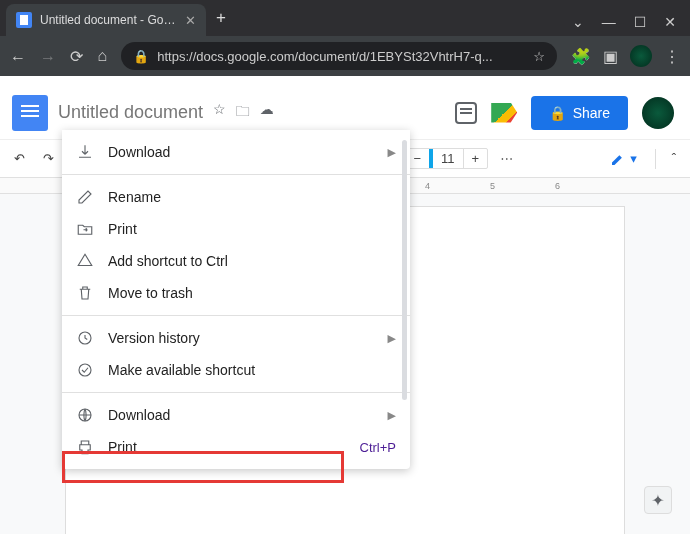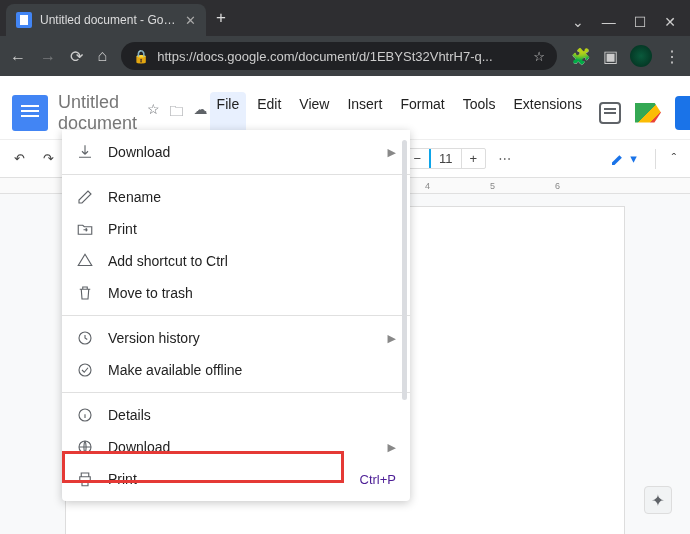--- a/index.html
+++ b/index.html
@@ -107,15 +107,6 @@
         <span>☁</span>
       </div>
     </div>
-    <div class="menubar">
-      <span class="active">File</span>
-      <span>Edit</span>
-      <span>View</span>
-      <span>Insert</span>
-      <span>Format</span>
-      <span>Tools</span>
-      <span>Extensions</span>
-    </div>
   </div>
   <div class="hdr-right">
     <div class="comment-ico"></div>

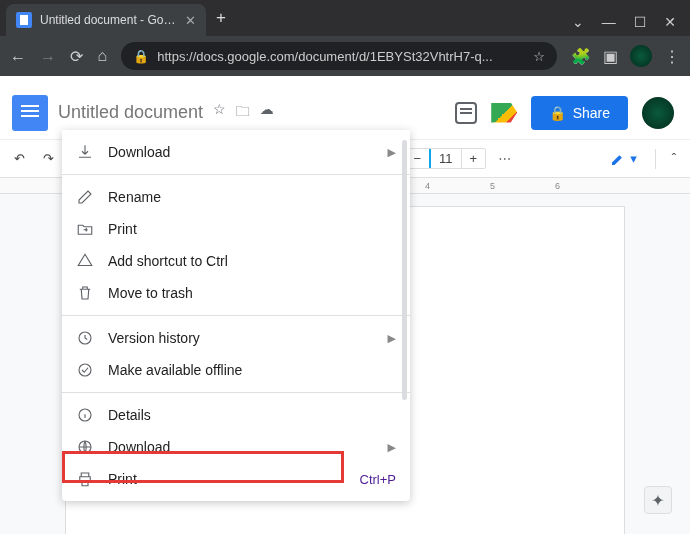--- a/index.html
+++ b/index.html
@@ -36,7 +36,7 @@
 .toolbar .tb-btn{padding:4px 6px;cursor:pointer}
 .font-size{display:flex;align-items:center;border:1px solid #ddd;border-radius:2px}
 .font-size span{padding:2px 8px}
-.font-size .val{border-left:2px solid #0ea5e9;border-right:1px solid #ddd;min-width:26px;}
+.font-size .val{border-left:4px solid #0ea5e9;border-right:1px solid #ddd;min-width:26px;}
 .edit-pill{margin-left:auto;display:flex;align-items:center;gap:4px;color:#1a73e8;padding:4px 8px;border-radius:4px}
 .edit-pill svg{width:16px;height:16px;fill:#1a73e8}
 .ruler{height:16px;background:#fafafa;border-bottom:1px solid #e0e0e0;position:relative;font-size:9px;color:#888}

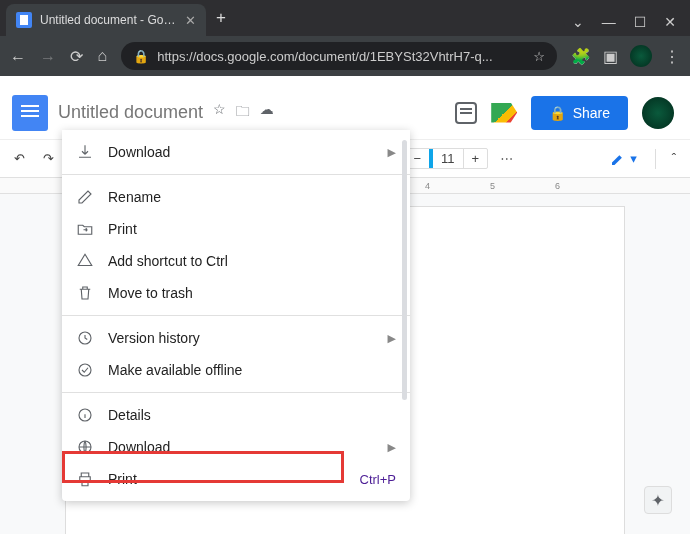--- a/index.html
+++ b/index.html
@@ -217,7 +217,7 @@
           <path d="M8 12l3 3 5-6"></path>
         </svg>
       </span>
-    <span>Make available offline</span>
+    <span>Make available shortcut</span>
   </div>
   <div class="menu-divider"></div>
   <div class="menu-item">

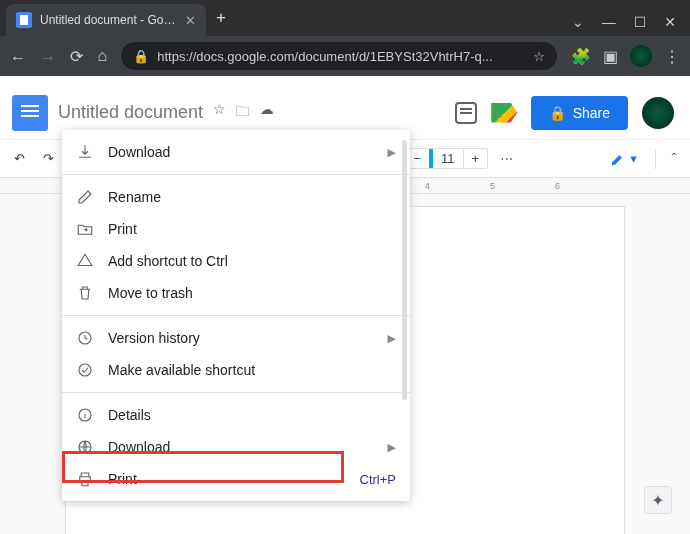--- a/index.html
+++ b/index.html
@@ -224,15 +224,6 @@
     <span class="mi-icon">
         <svg viewBox="0 0 24 24">
           <circle cx="12" cy="12" r="8"></circle>
-          <path d="M12 8v.01M12 11v5"></path>
-        </svg>
-      </span>
-    <span>Details</span>
-  </div>
-  <div class="menu-item">
-    <span class="mi-icon">
-        <svg viewBox="0 0 24 24">
-          <circle cx="12" cy="12" r="8"></circle>
           <path d="M4 12h16M12 4c2 3 2 13 0 16M12 4c-2 3-2 13 0 16"></path>
         </svg>
       </span>

